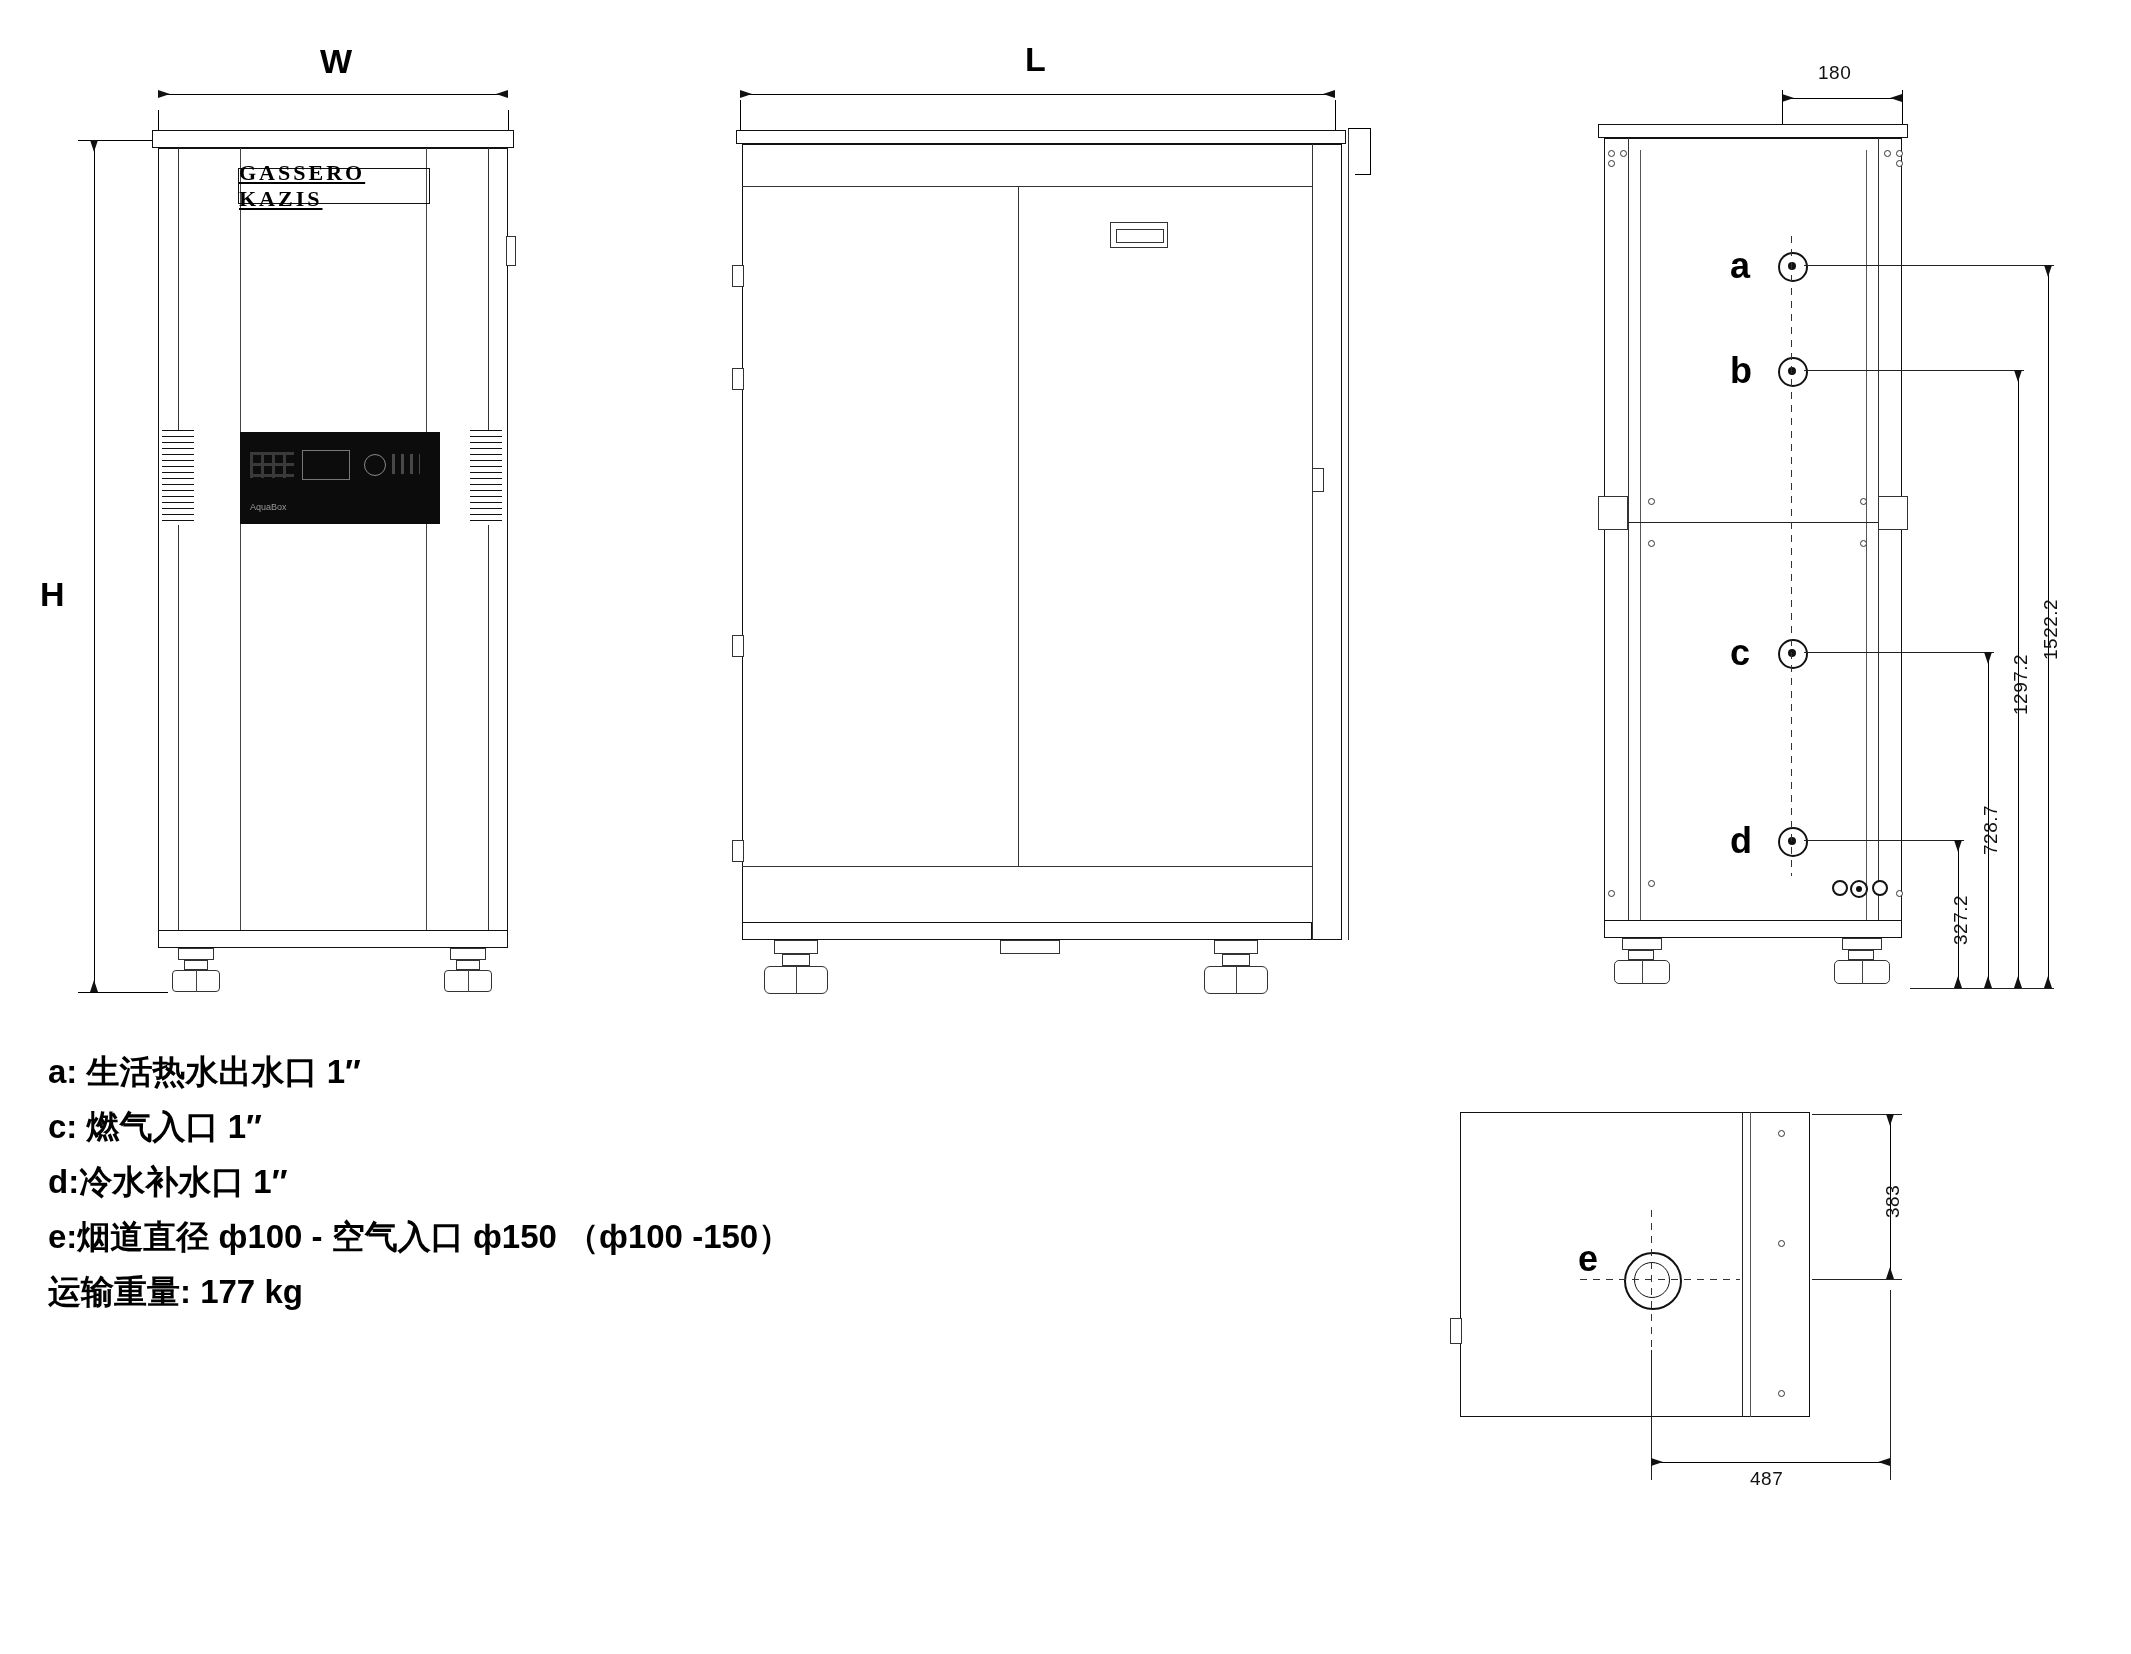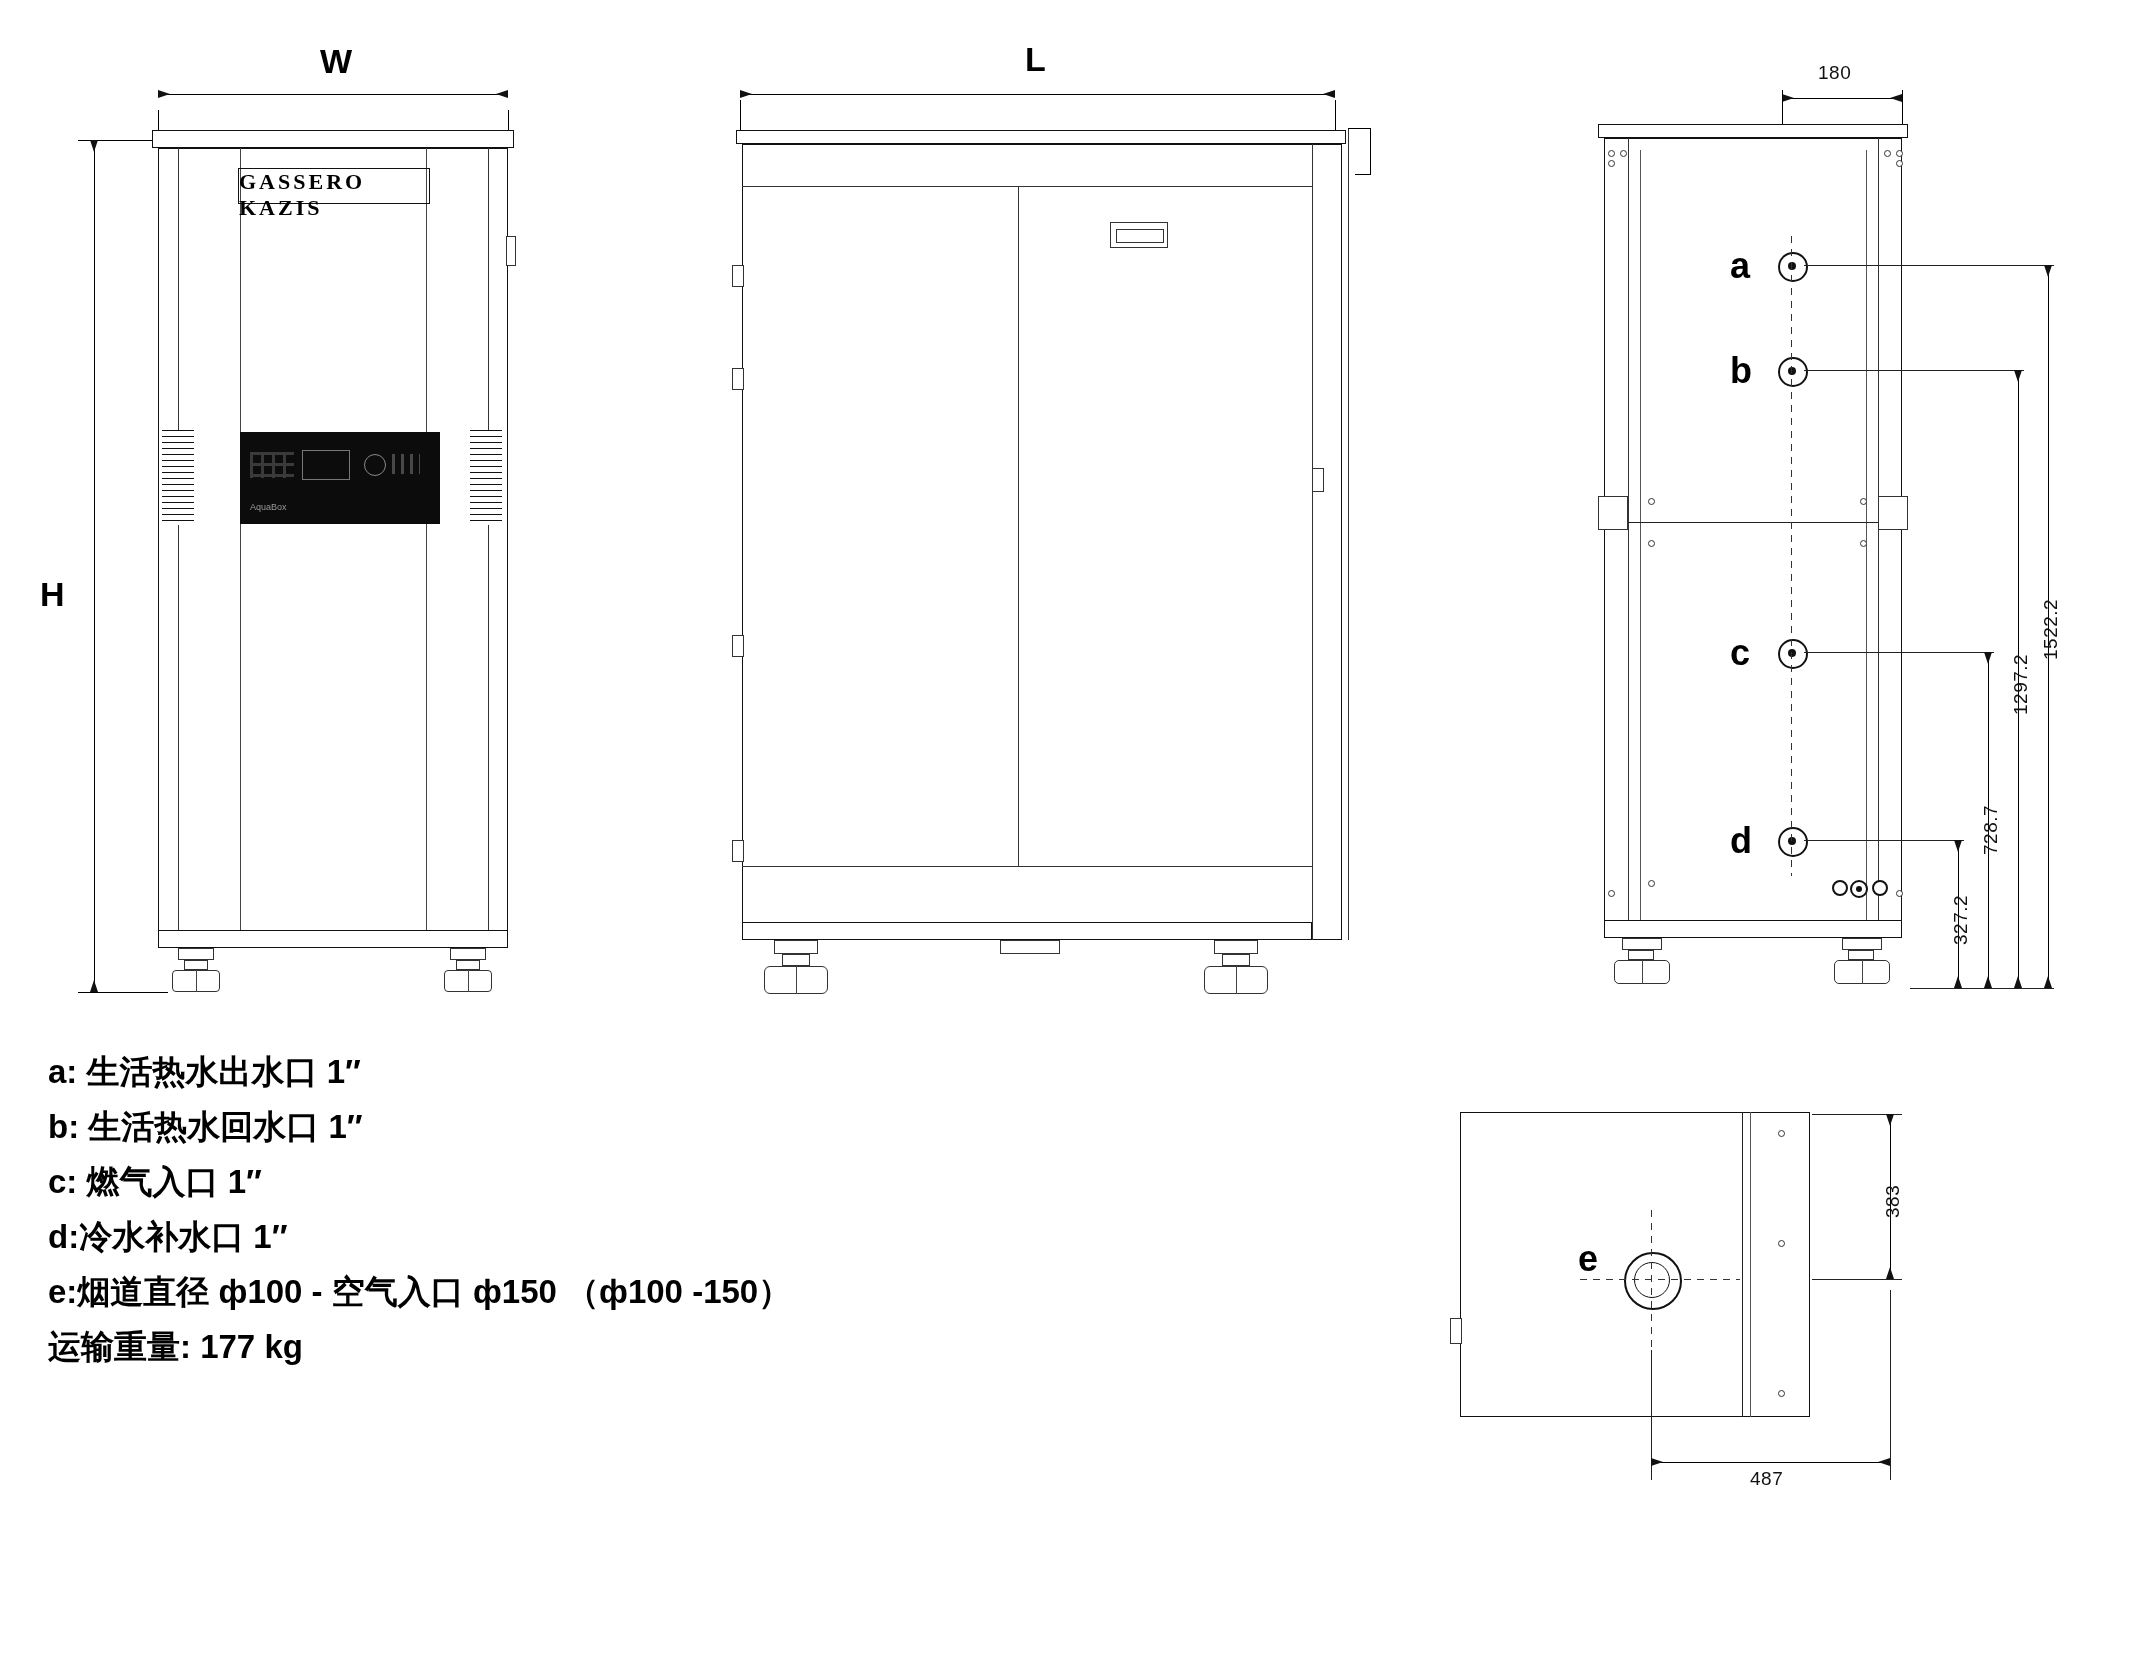--- a/index.html
+++ b/index.html
@@ -25,7 +25,7 @@
   
   .louver{position:absolute;background:repeating-linear-gradient(to bottom,#111 0px,#111 1.5px,#fff 1.5px,#fff 6px);}
   .panel-dark{position:absolute;background:#0c0c0c;}
-  .brandplate{position:absolute;border:1.2px solid #111;box-sizing:border-box;display:flex;align-items:flex-start;justify-content:center;}
+  .brandplate{position:absolute;border:1.2px solid #111;box-sizing:border-box;display:flex;align-items:center;justify-content:center;text-decoration:underline;}
   .brandtxt{font-family:"Liberation Serif",serif;font-size:22px;letter-spacing:3px;font-weight:bold;}
   .caster{position:absolute;}
   .textblock{position:absolute;left:48px;top:1055px;width:1180px;}

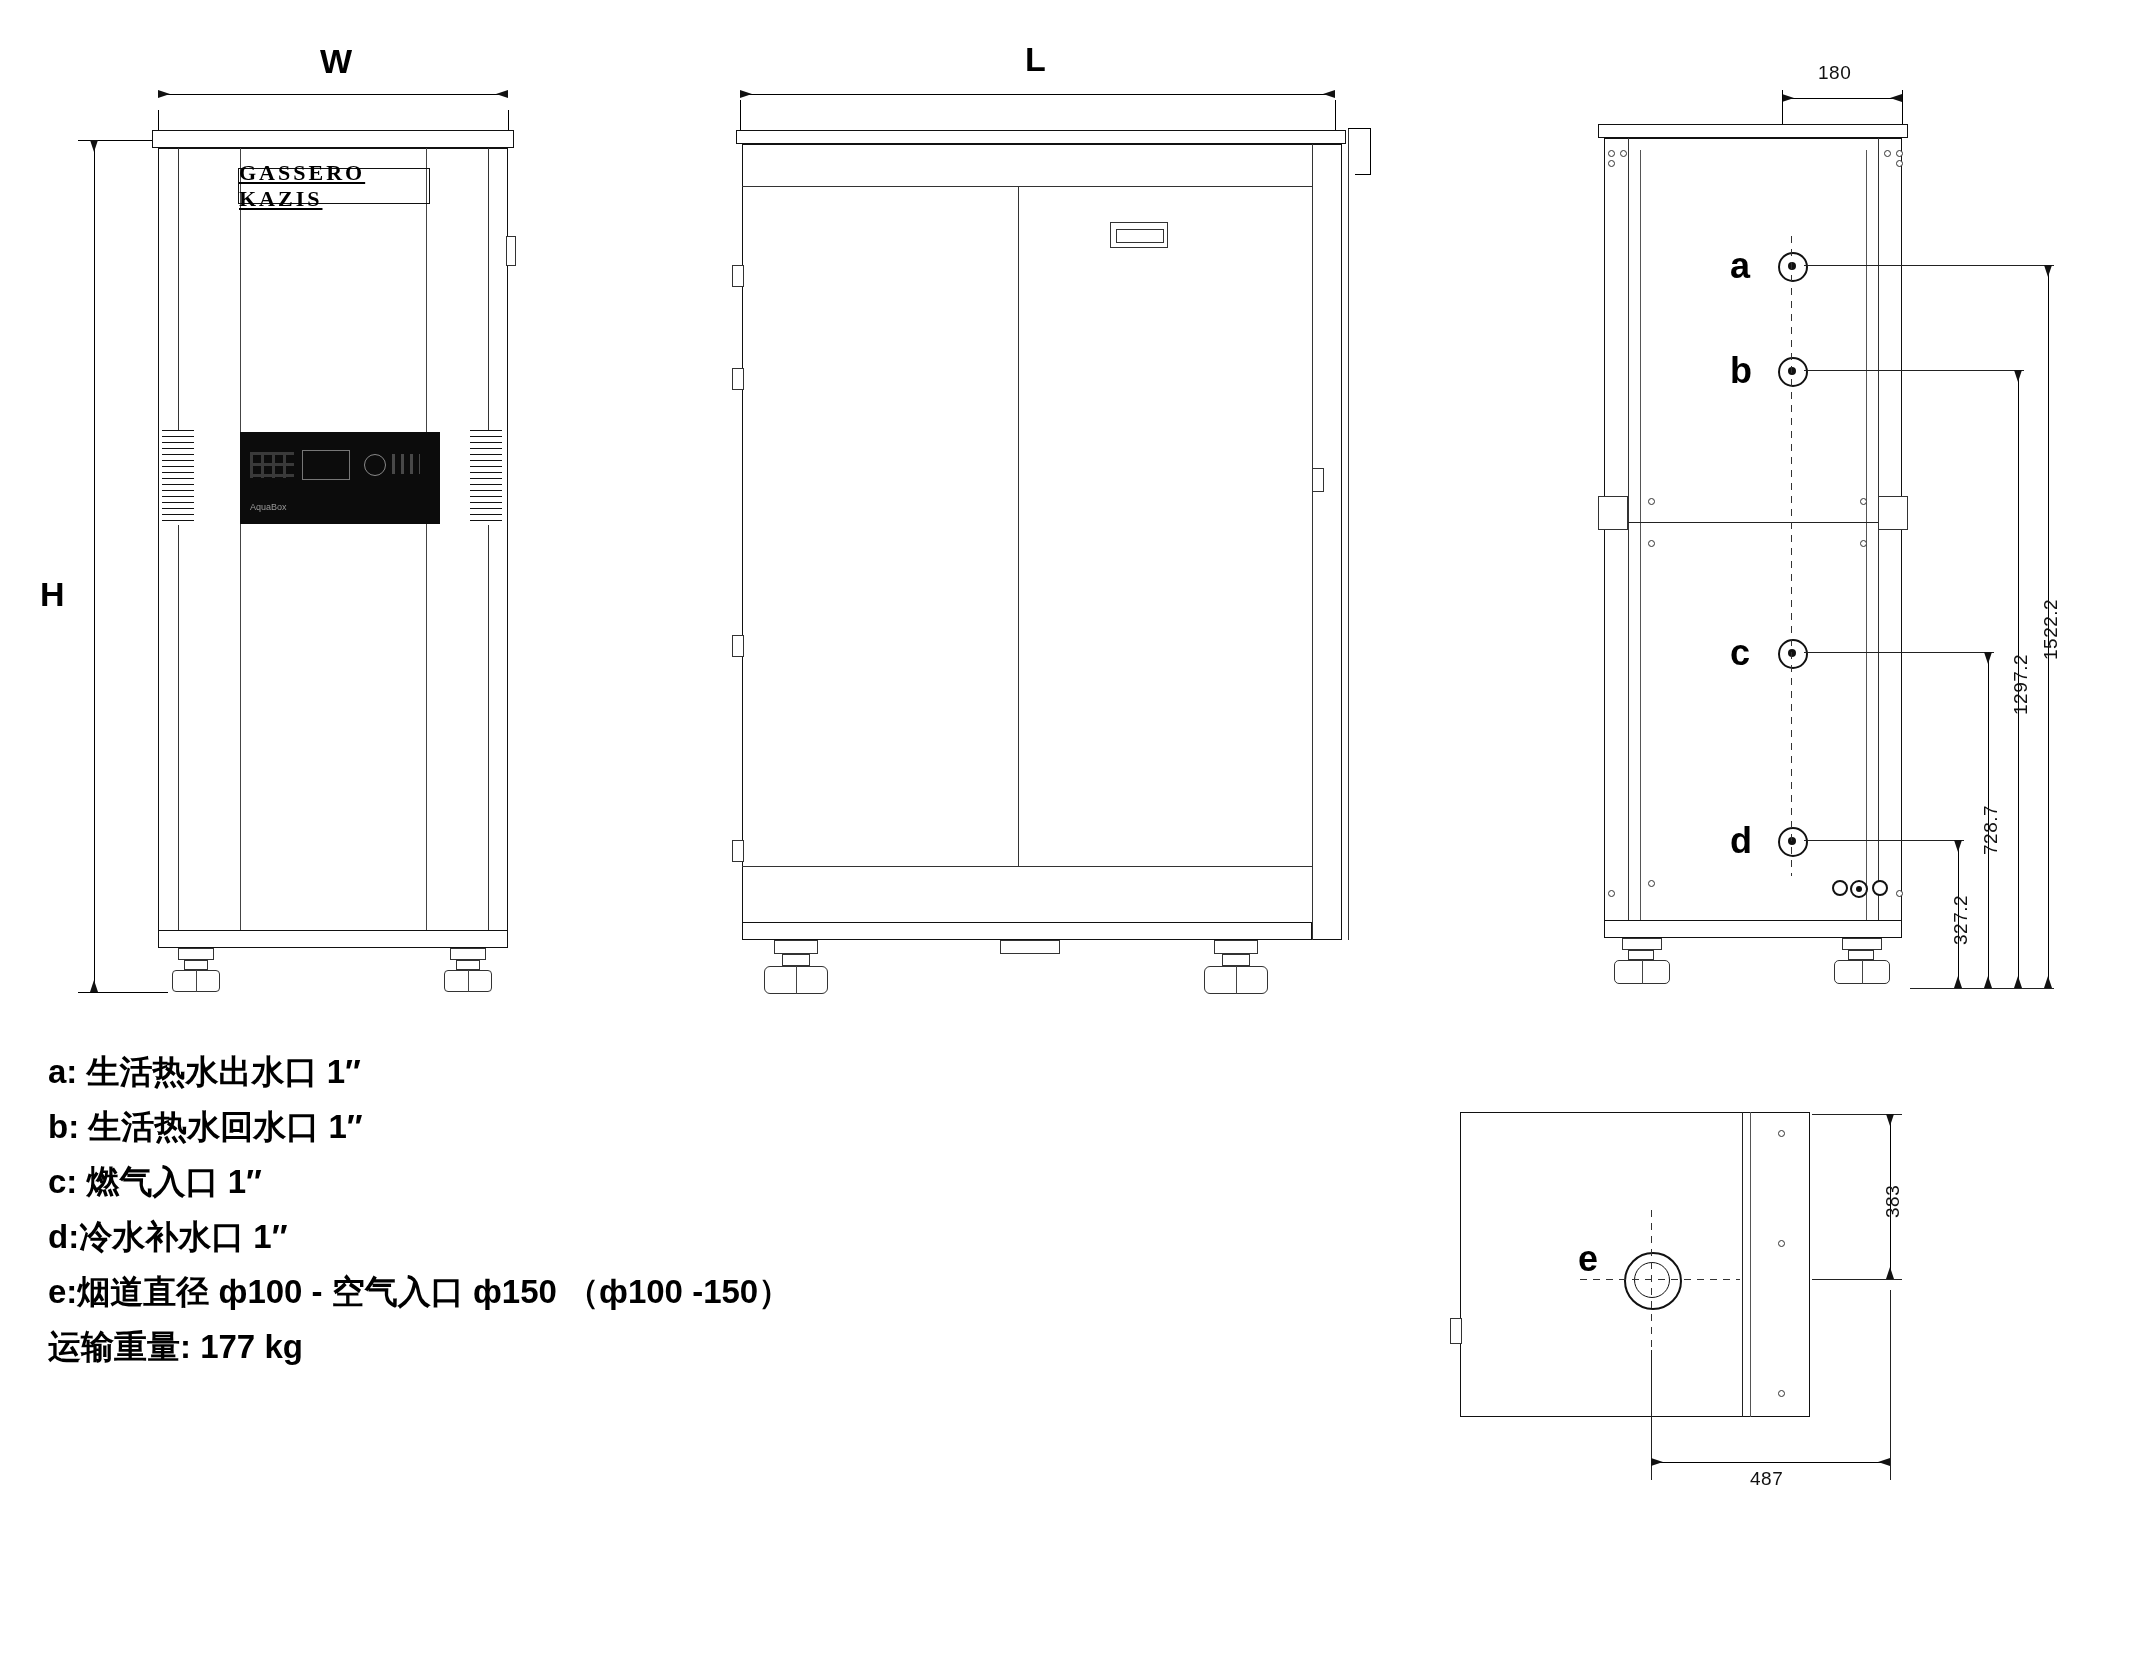--- a/index.html
+++ b/index.html
@@ -290,7 +290,6 @@
 
   <div class="textblock">
     <div class="line">a: 生活热水出水口 1″</div>
-    <div class="line">b: 生活热水回水口 1″</div>
     <div class="line">c: 燃气入口 1″</div>
     <div class="line">d:冷水补水口 1″</div>
     <div class="line">e:烟道直径 ф100 - 空气入口 ф150 （ф100 -150）</div>

